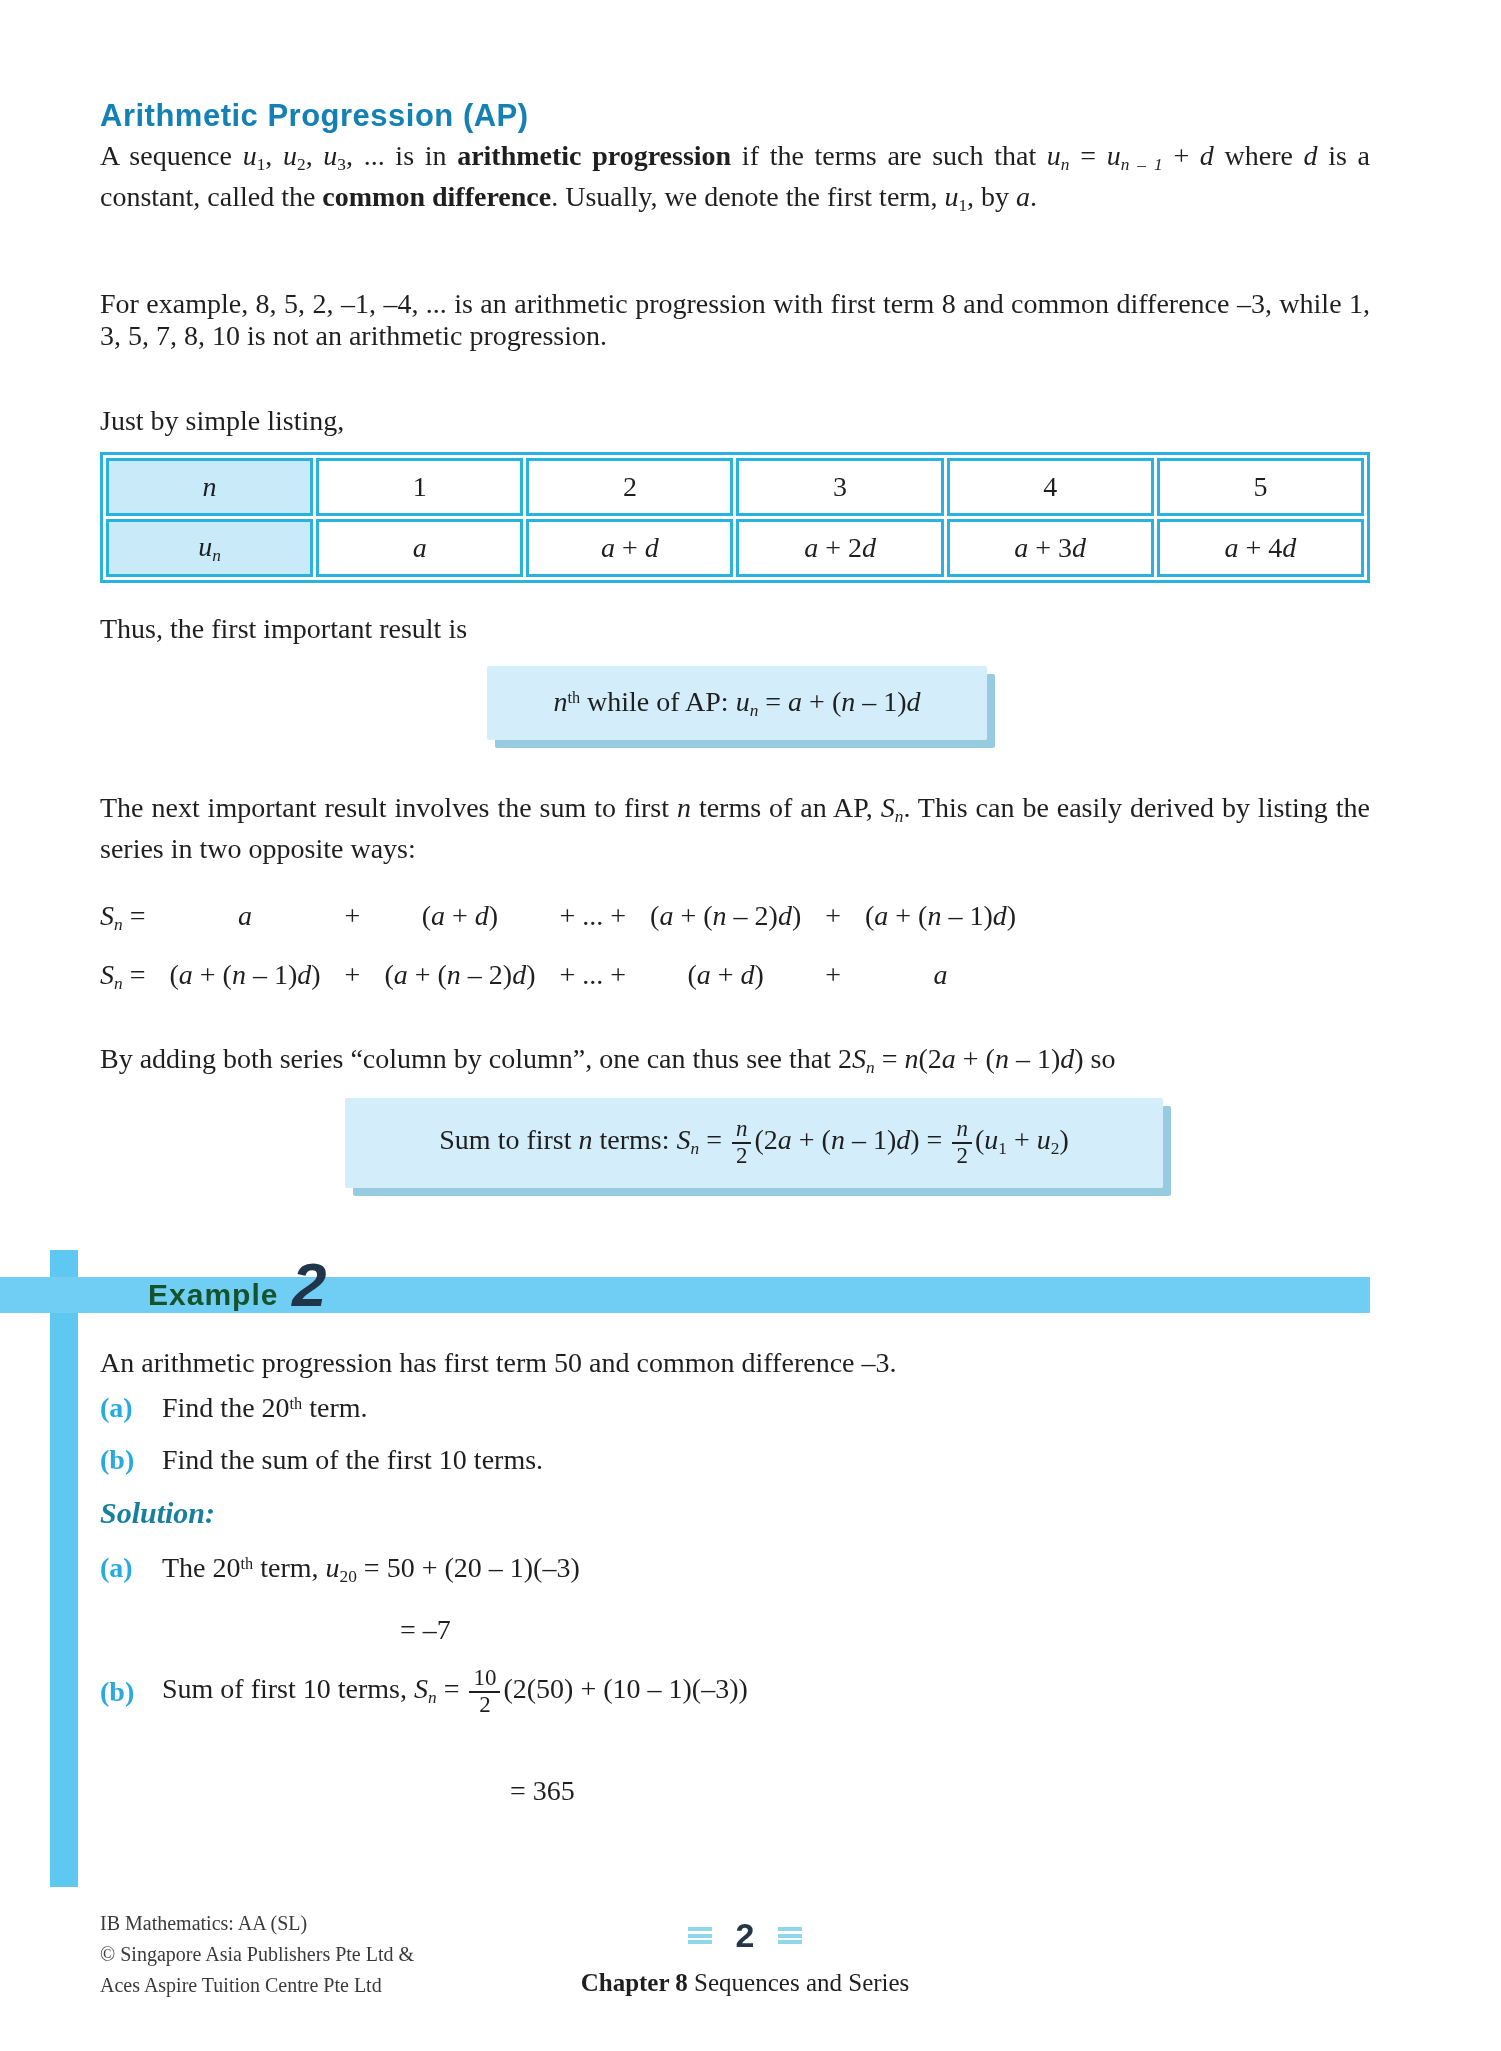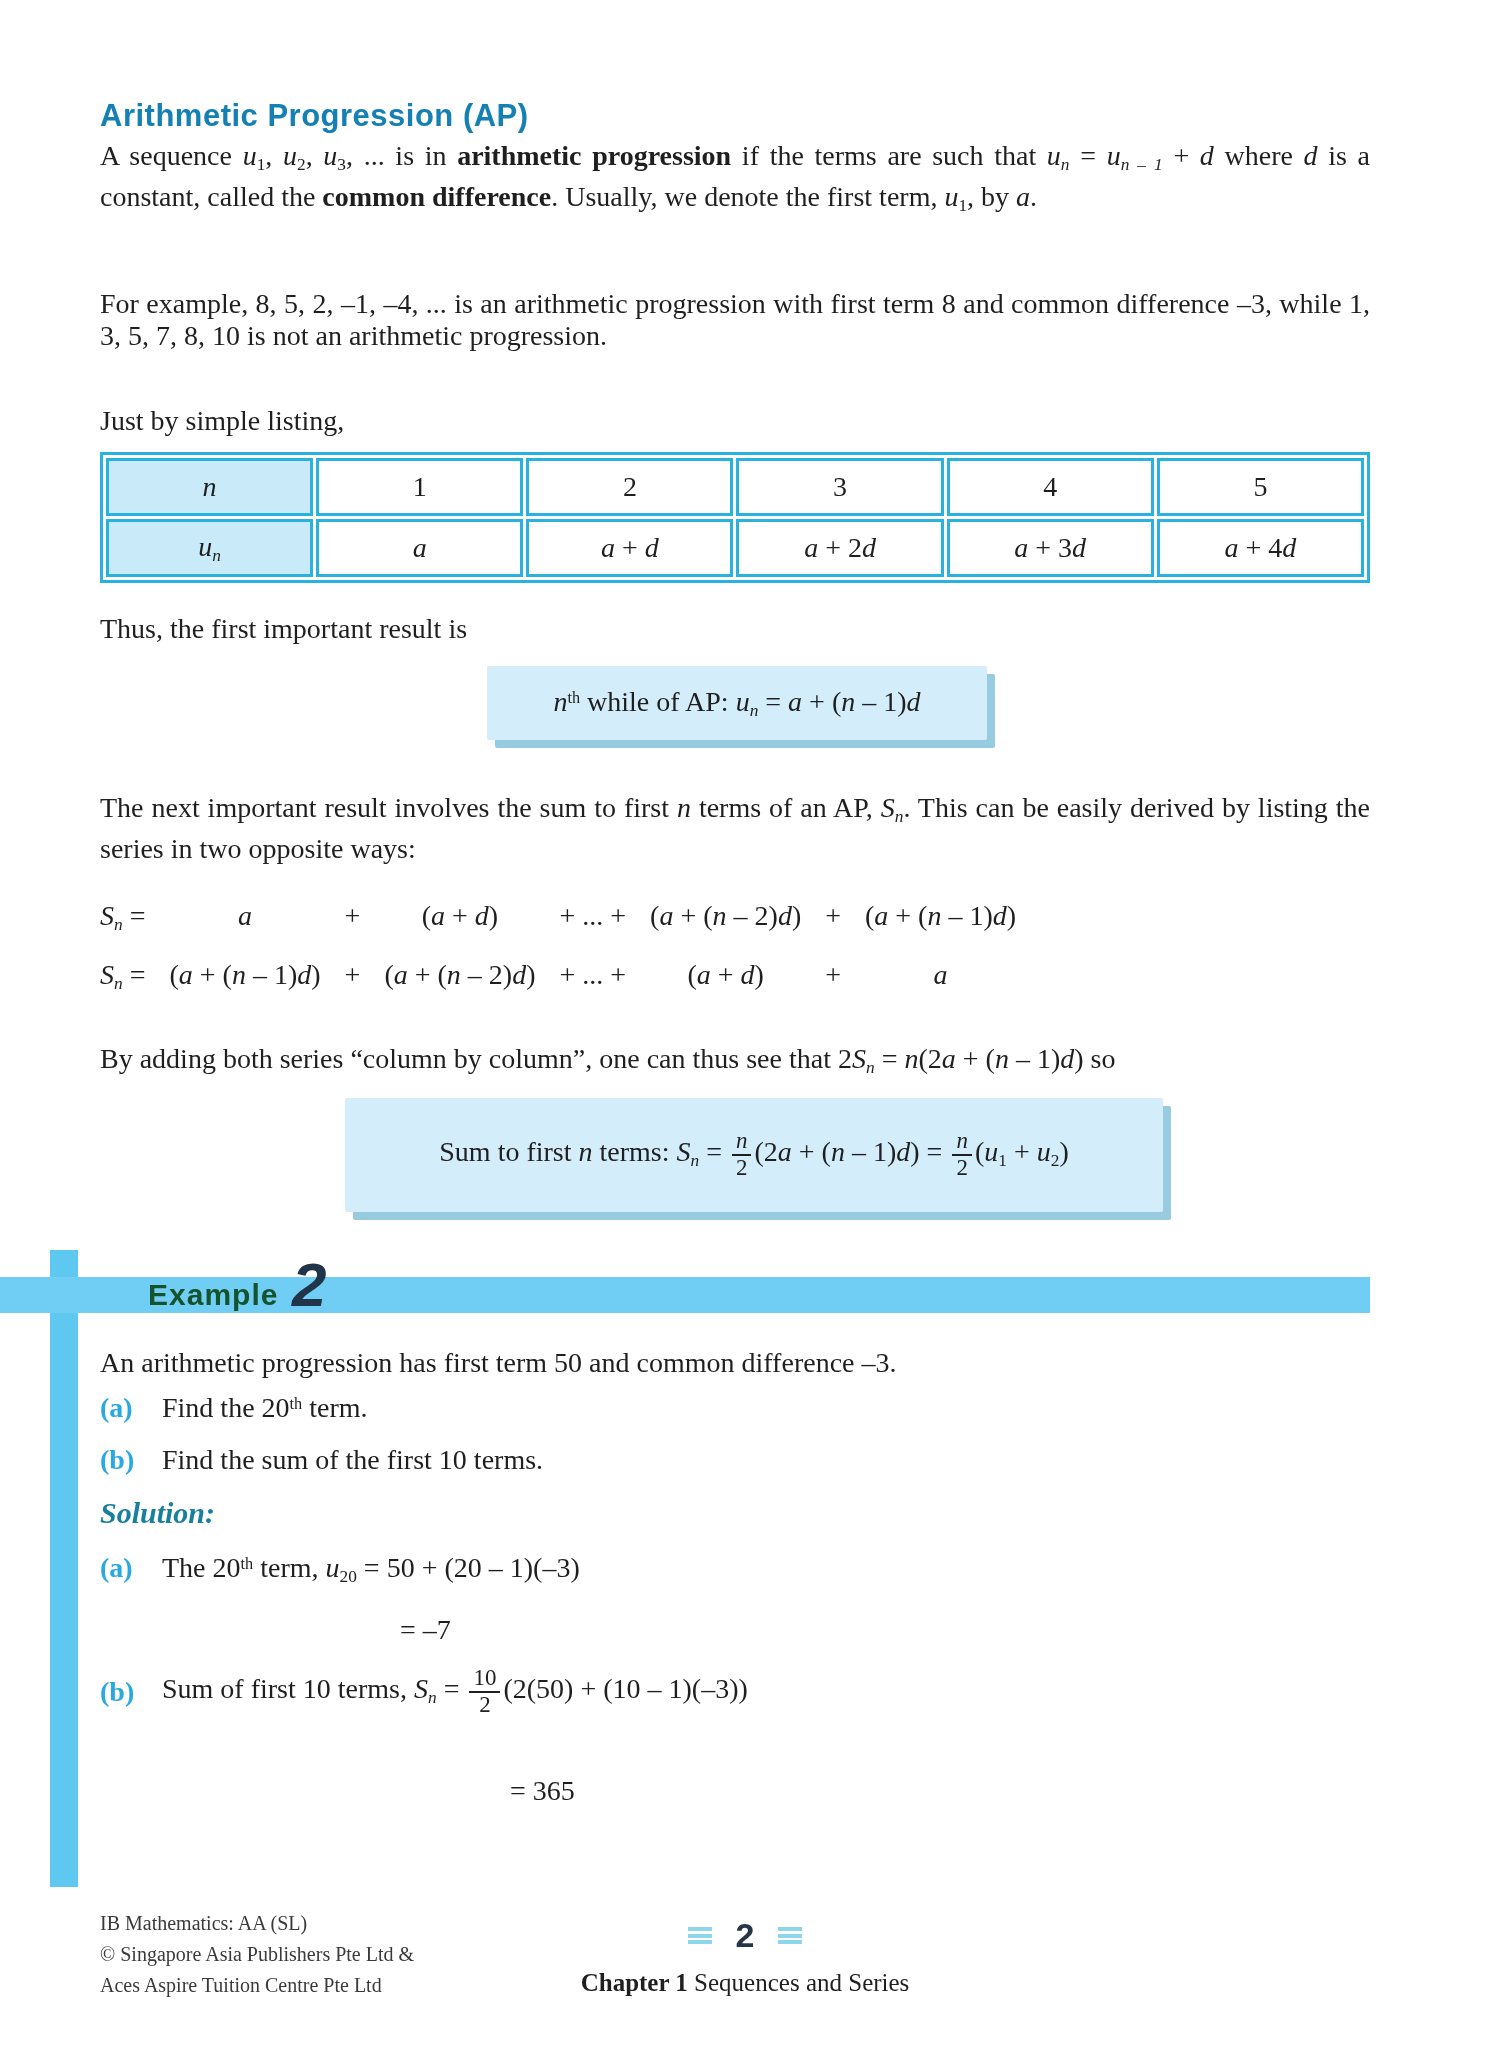--- a/index.html
+++ b/index.html
@@ -28,7 +28,7 @@
 
   .formula-box{background:#d3edfb;box-shadow:8px 8px 0 #97cbdf;border-radius:2px;display:flex;align-items:center;justify-content:center;font-size:28px;}
   .box1{left:487px;top:666px;width:500px;height:74px;}
-  .box2{left:345px;top:1098px;width:818px;height:114px;}
+  .box2{left:345px;top:1098px;width:818px;height:90px;}
 
   .series{left:100px;top:900px;display:grid;grid-template-columns:repeat(8,max-content);column-gap:19px;row-gap:26px;font-size:28px;justify-items:center;align-items:baseline;gap:24px;}
   .series .cell{white-space:nowrap;}

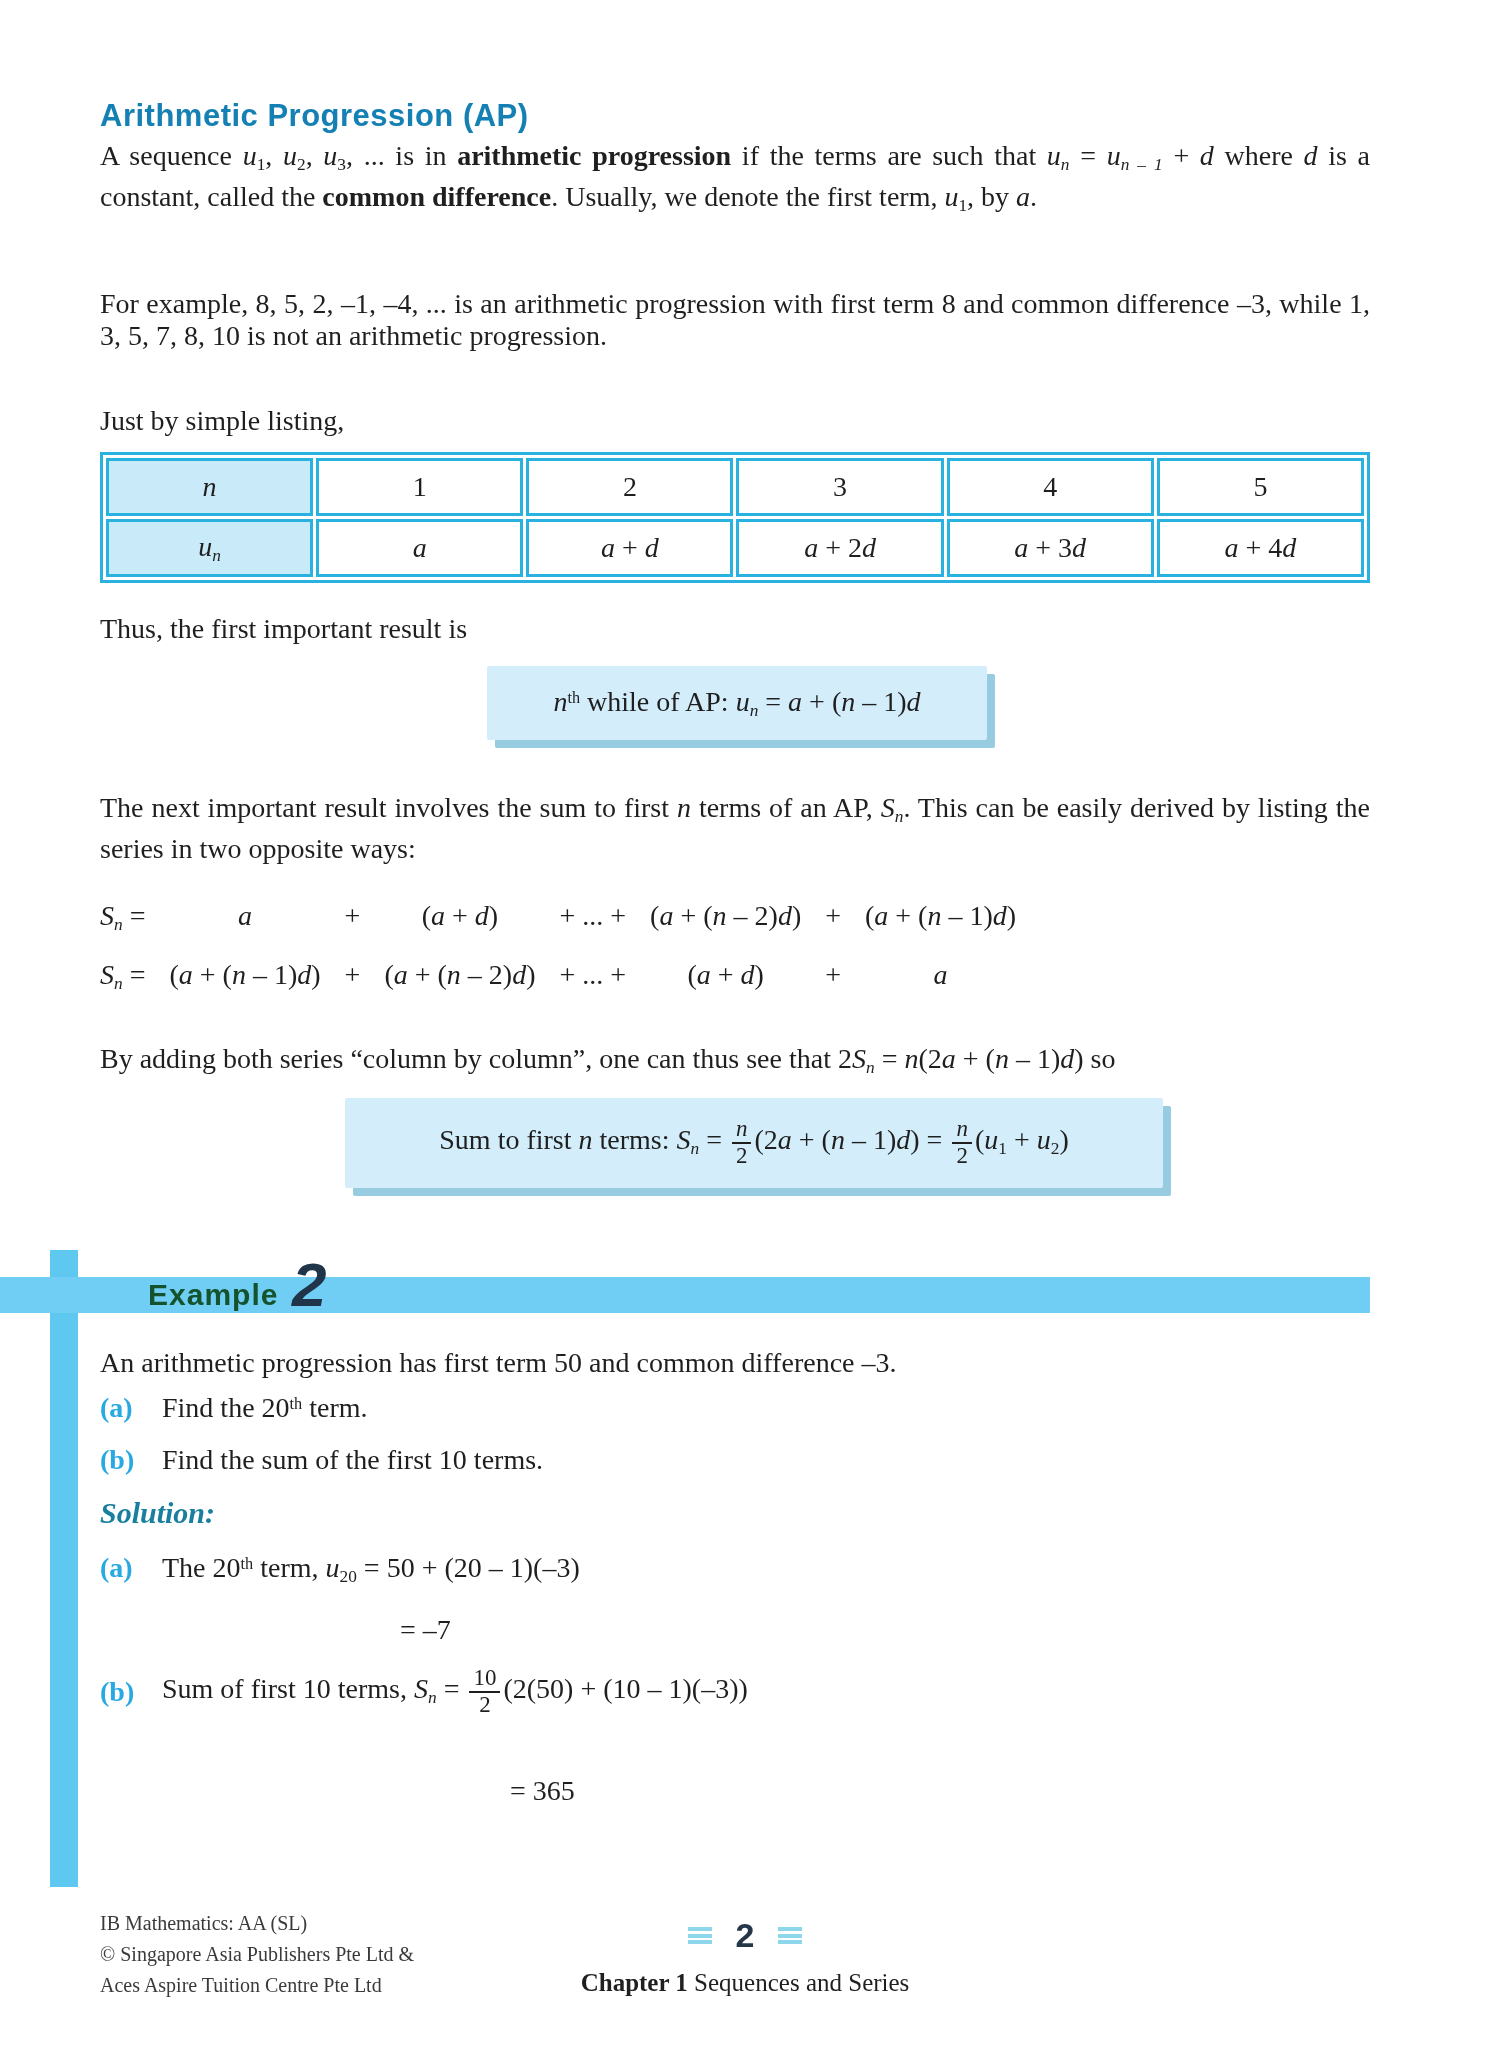--- a/index.html
+++ b/index.html
@@ -176,7 +176,7 @@
       <span class="lines-icon"></span>
     </div>
     <div class="chapter-row">
-      <span class="chapter-label">Chapter 1</span>
+      <span class="chapter-label">Chapter 8</span>
       <span> Sequences and Series</span>
     </div>
   </div>

